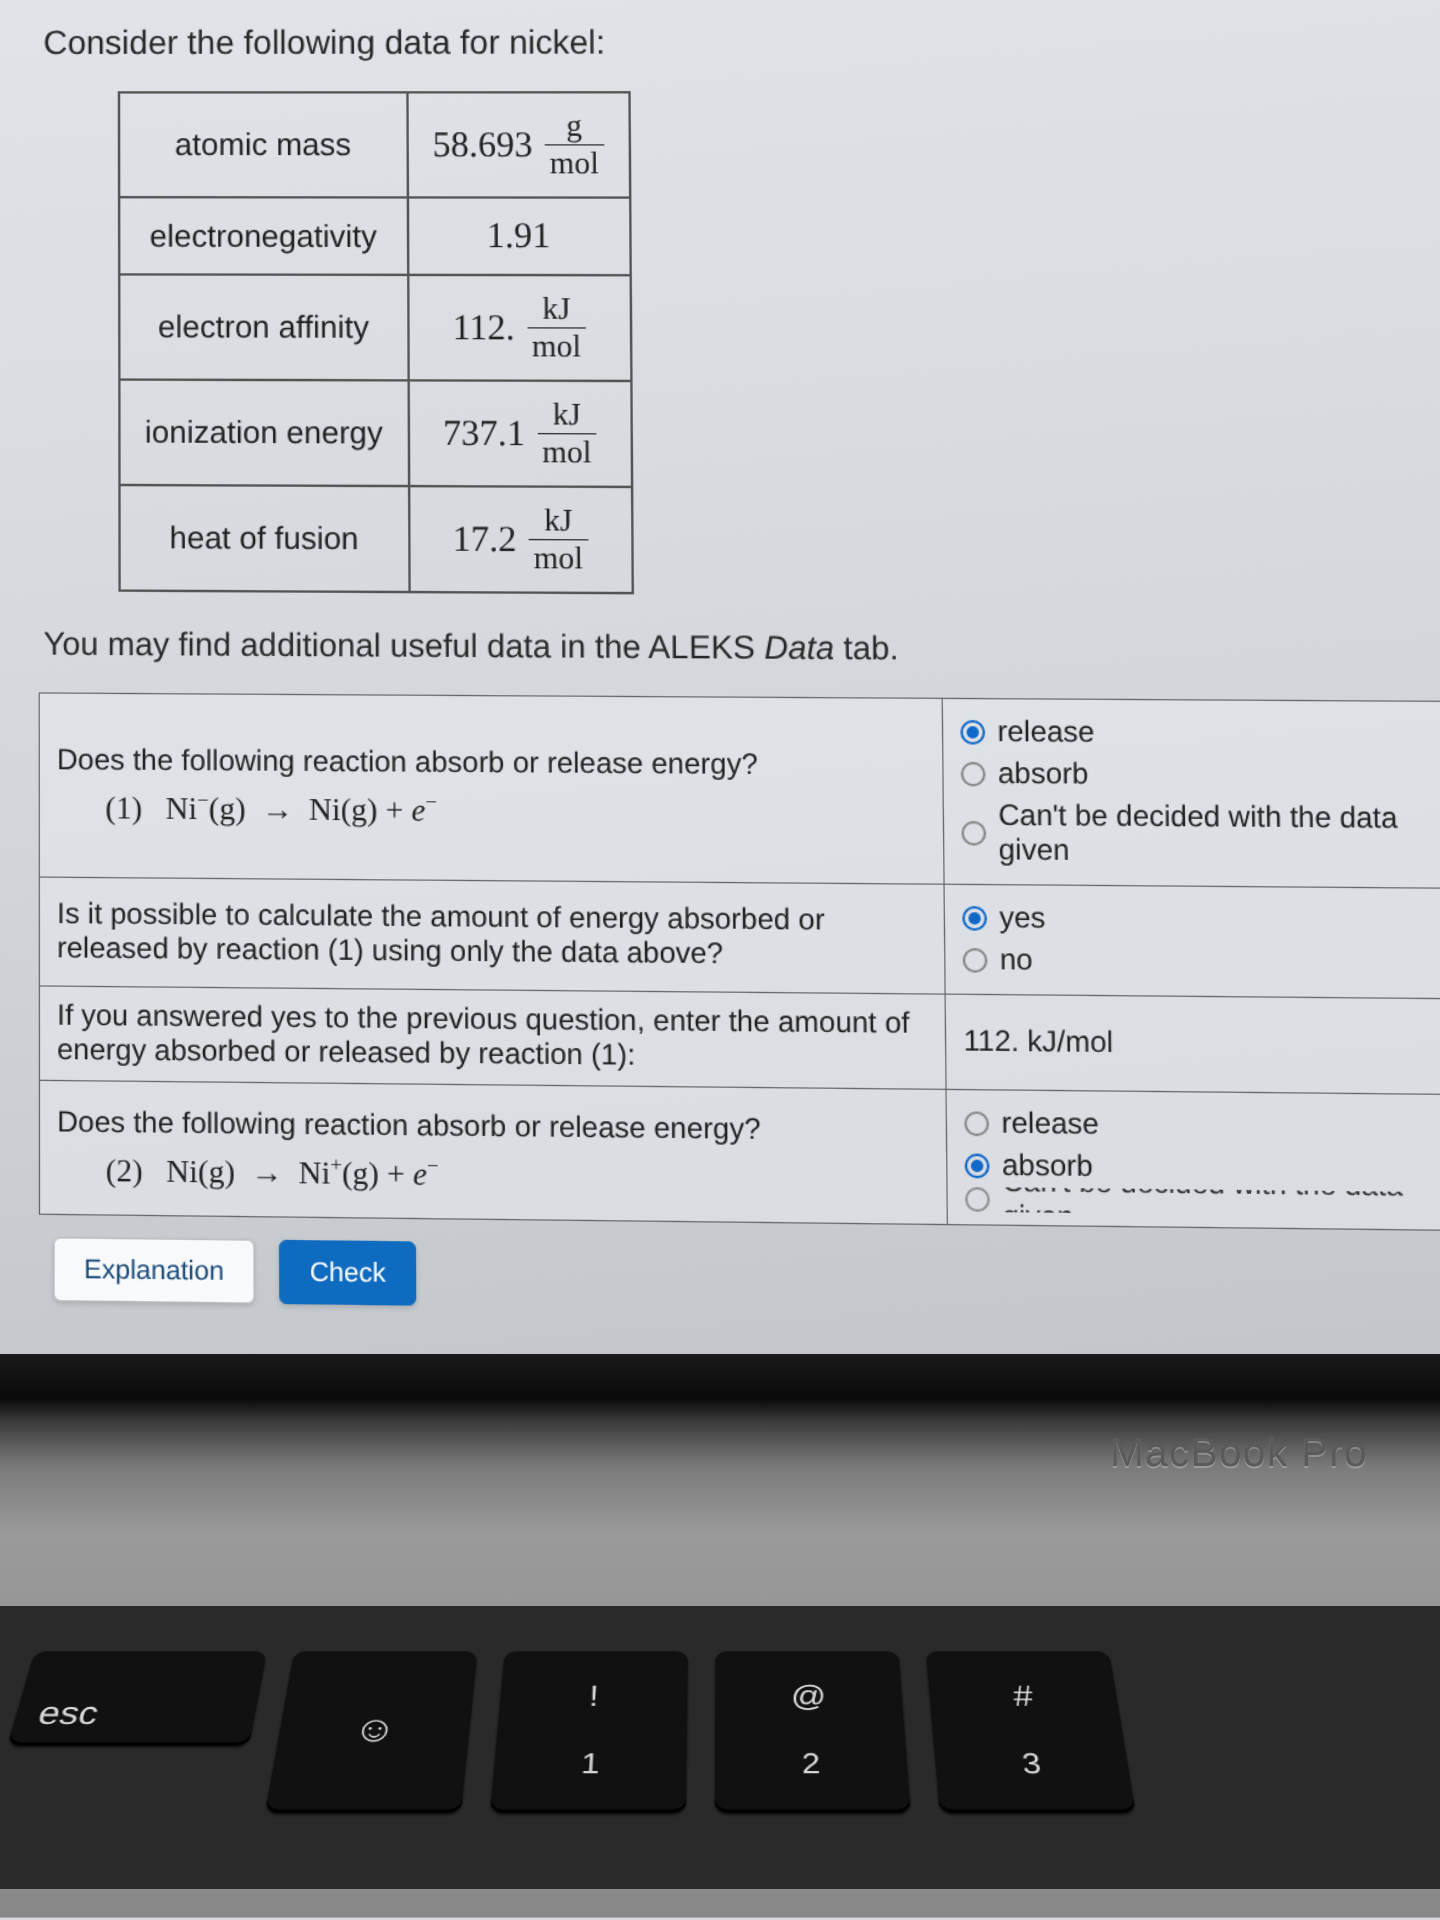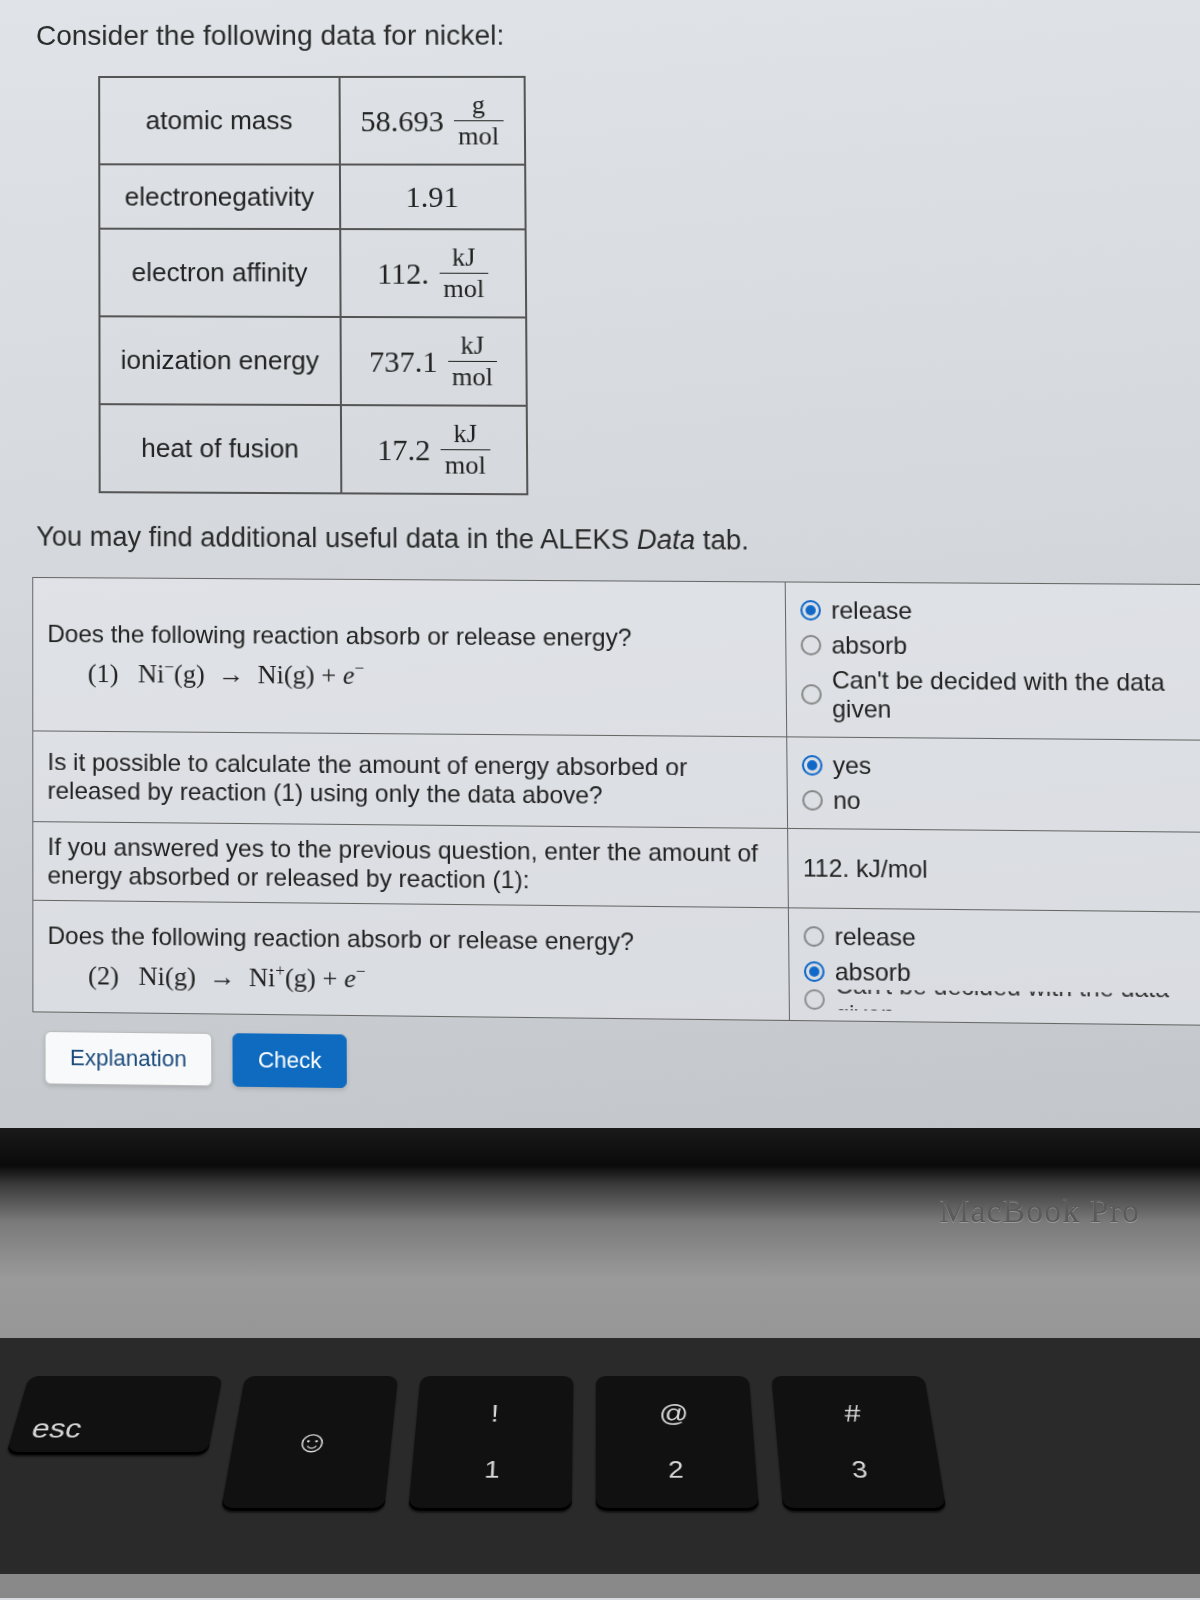--- a/index.html
+++ b/index.html
@@ -118,7 +118,7 @@
   .brand {
     position:absolute; top:64px; right:60px;
     font-size:34px; color:#5a5a5a; letter-spacing:1px;
-    font-family: Liberation Serif, serif;
+    font-family: Liberation Sans, sans-serif;
     font-weight:300;
     text-shadow: 0 1px 0 rgba(255,255,255,0.25);
   }

